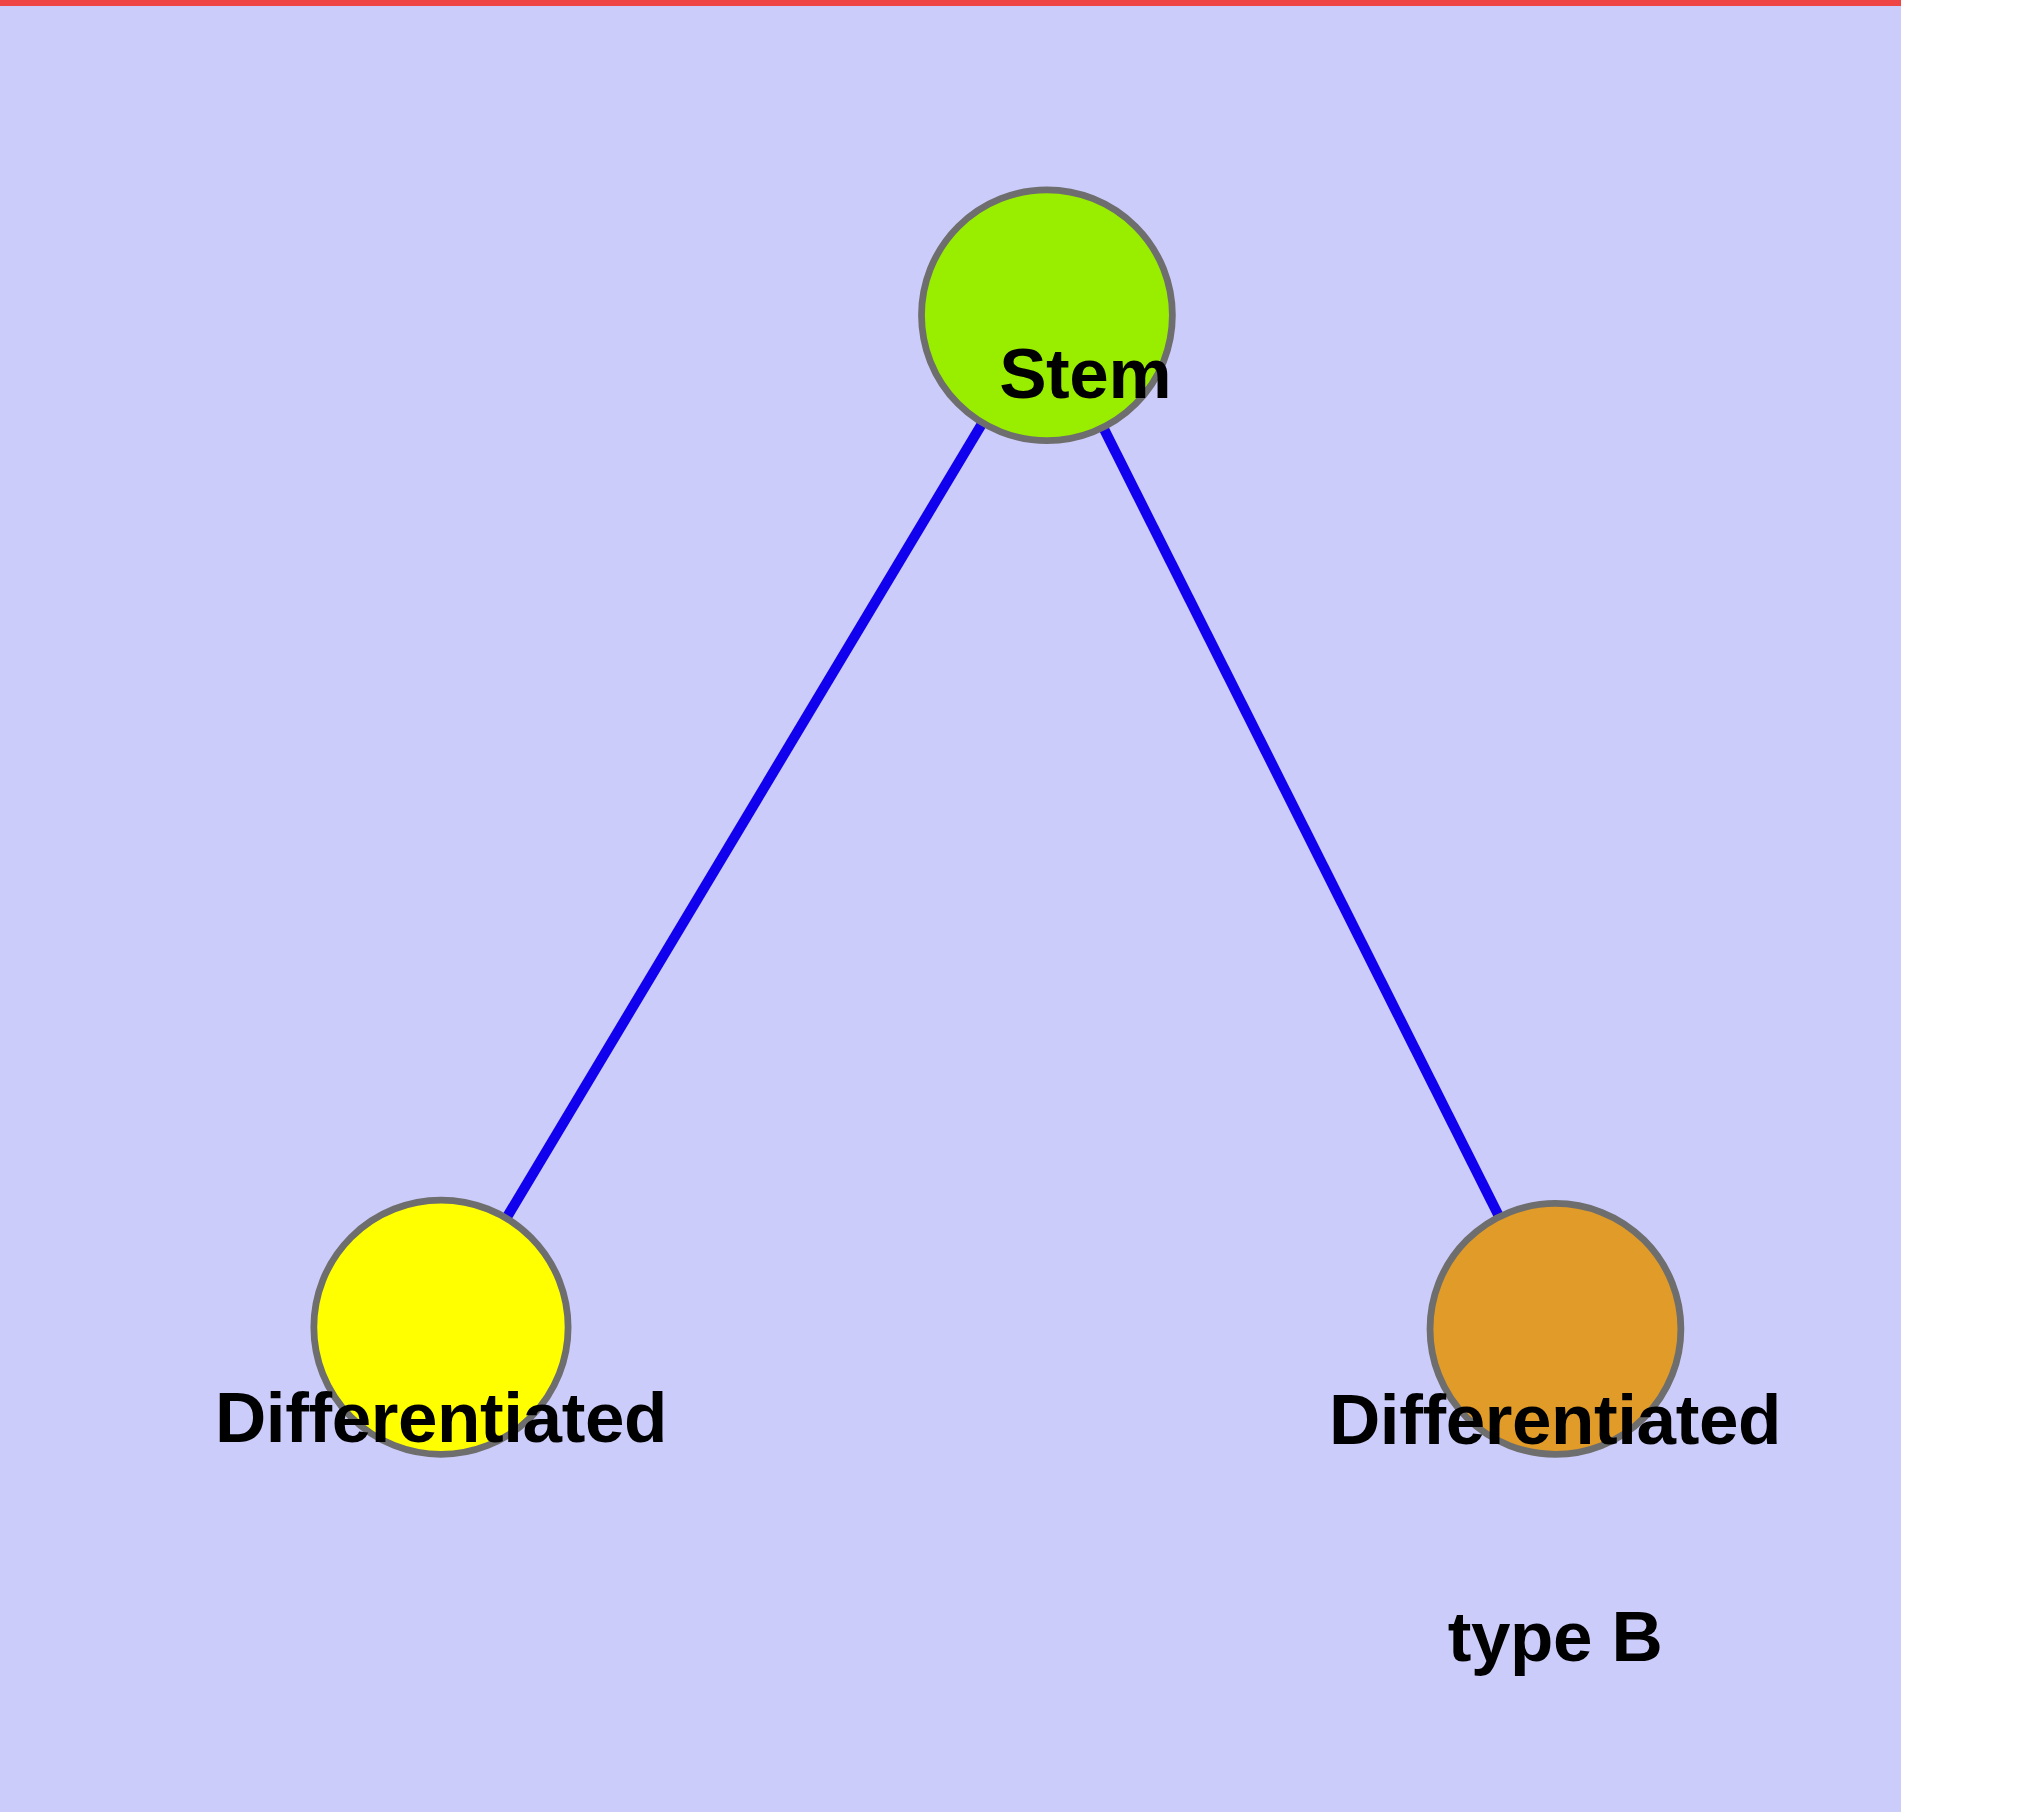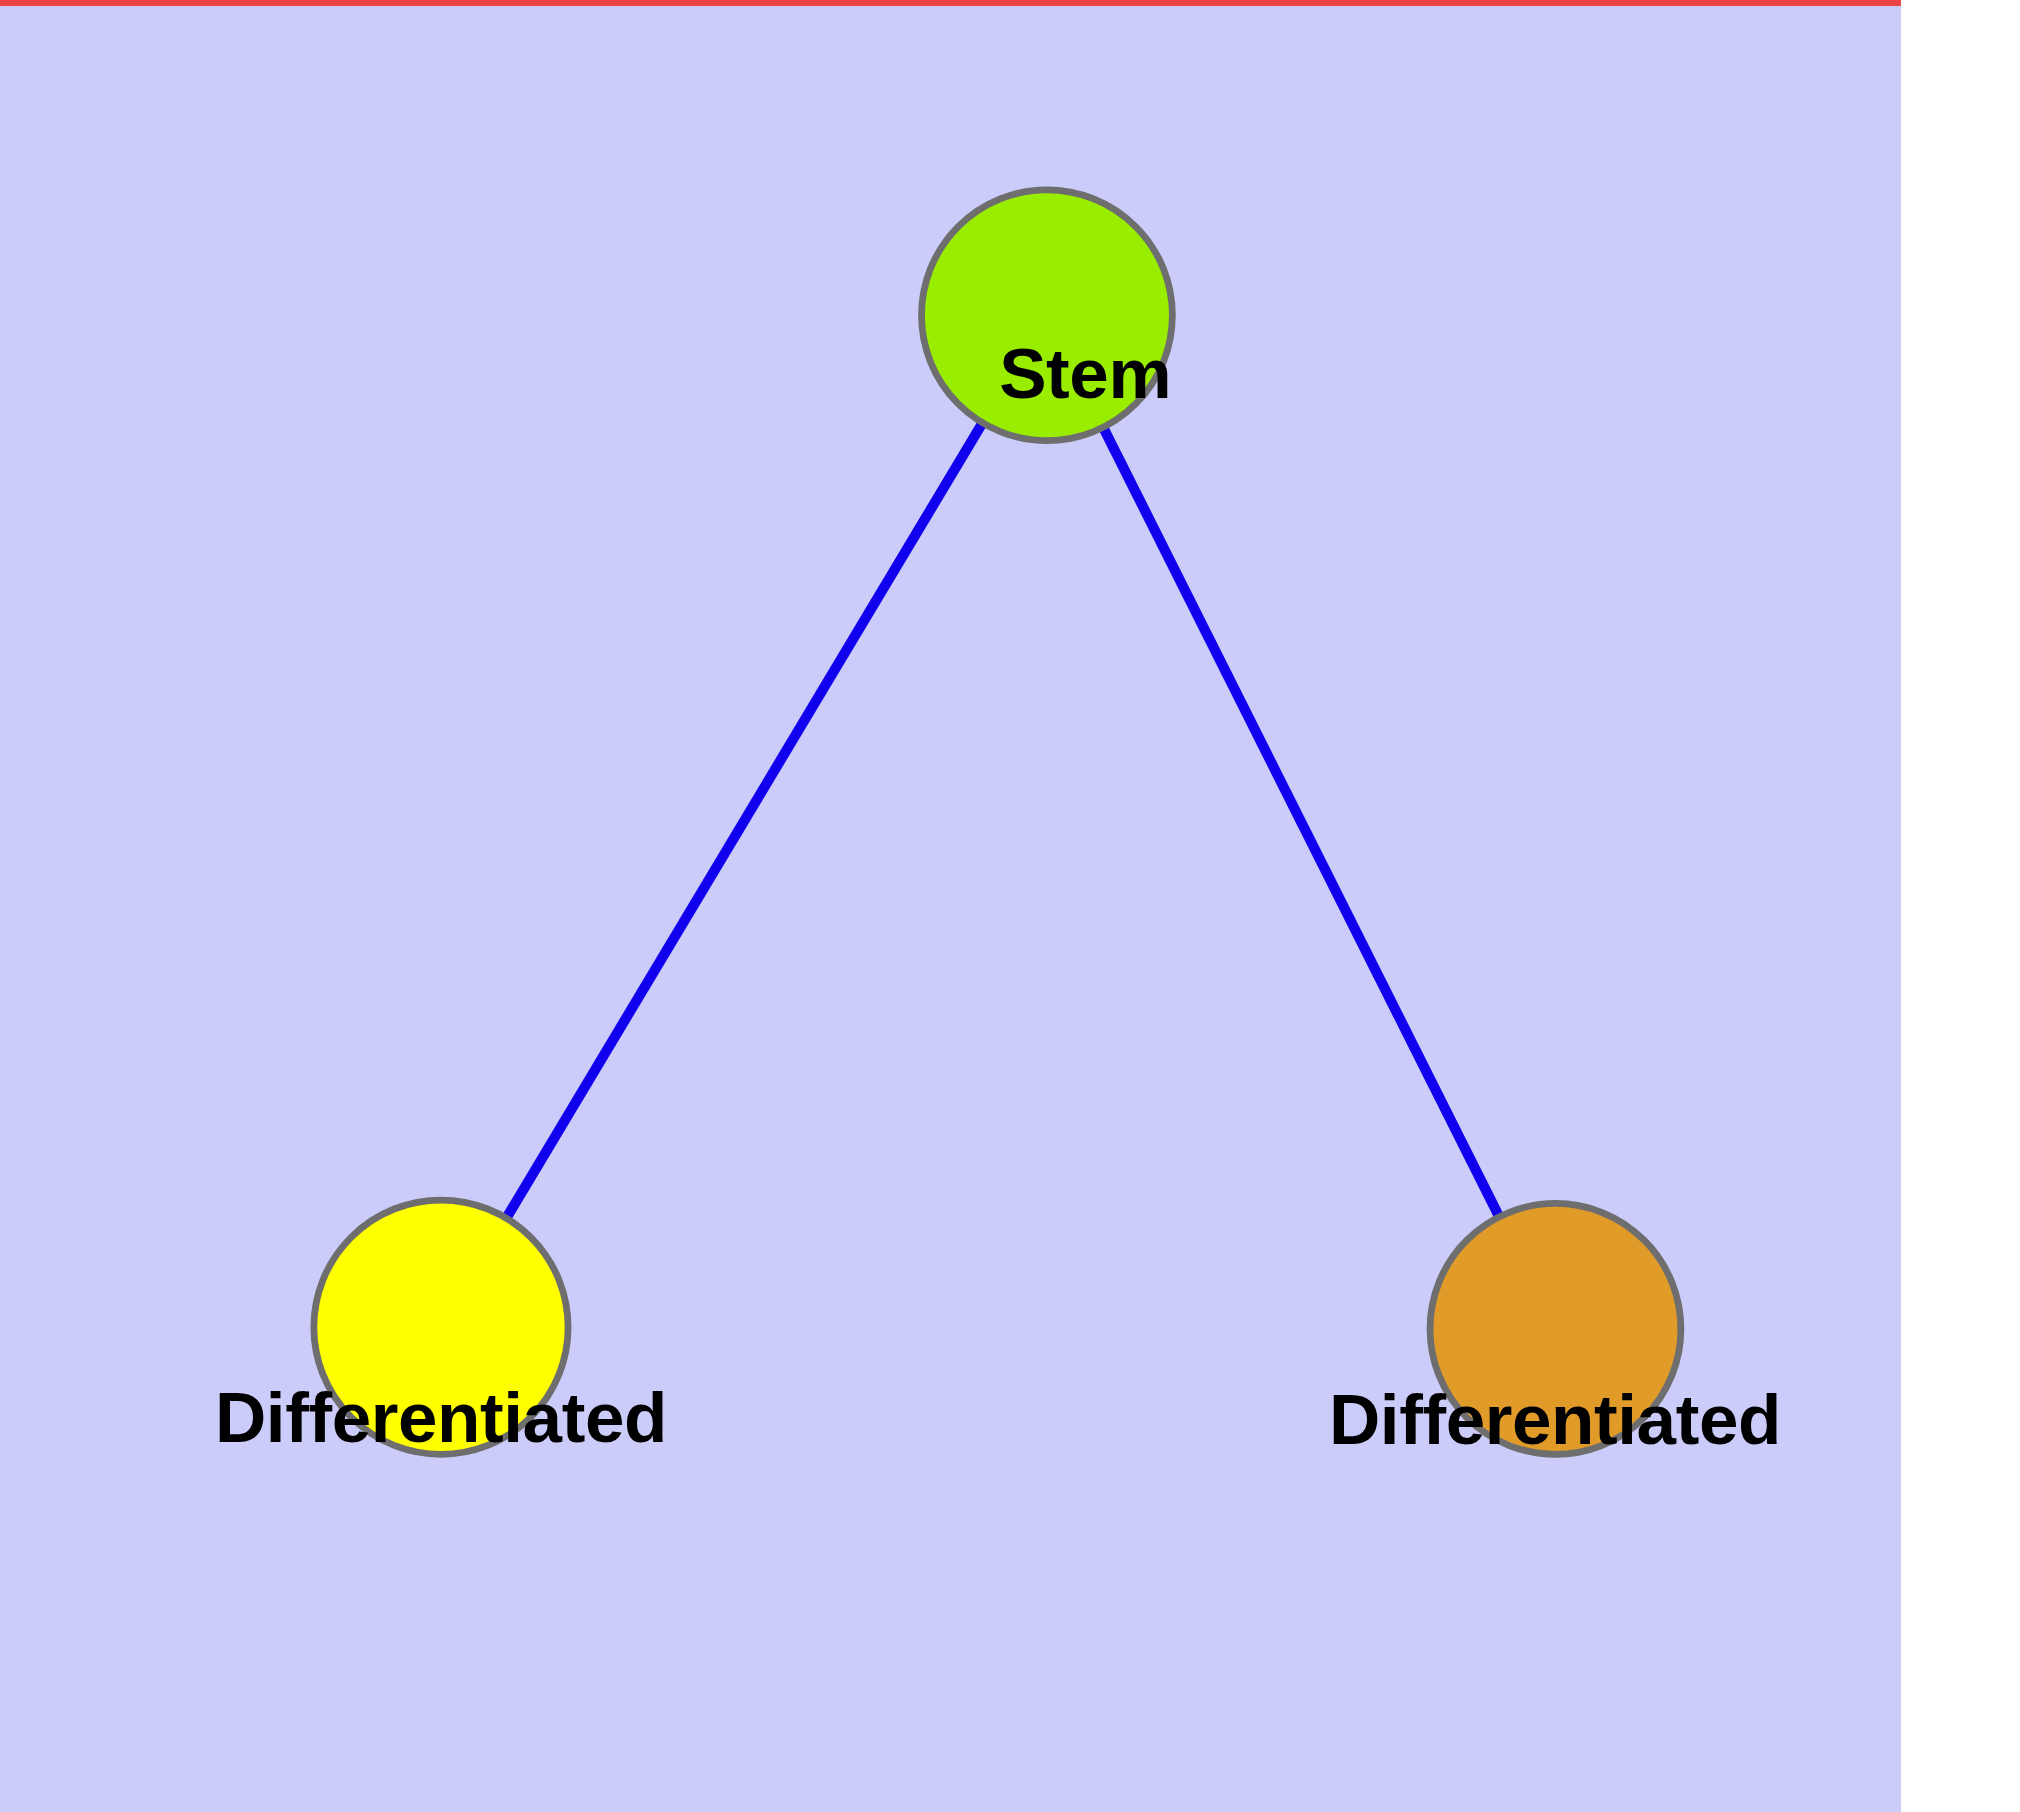--- a/index.html
+++ b/index.html
@@ -92,6 +92,7 @@
 
   <div class="node-label" id="label-diff-b">
     <div>Differentiated</div>
+    <div>type B</div>
   </div>
 
 </div>

